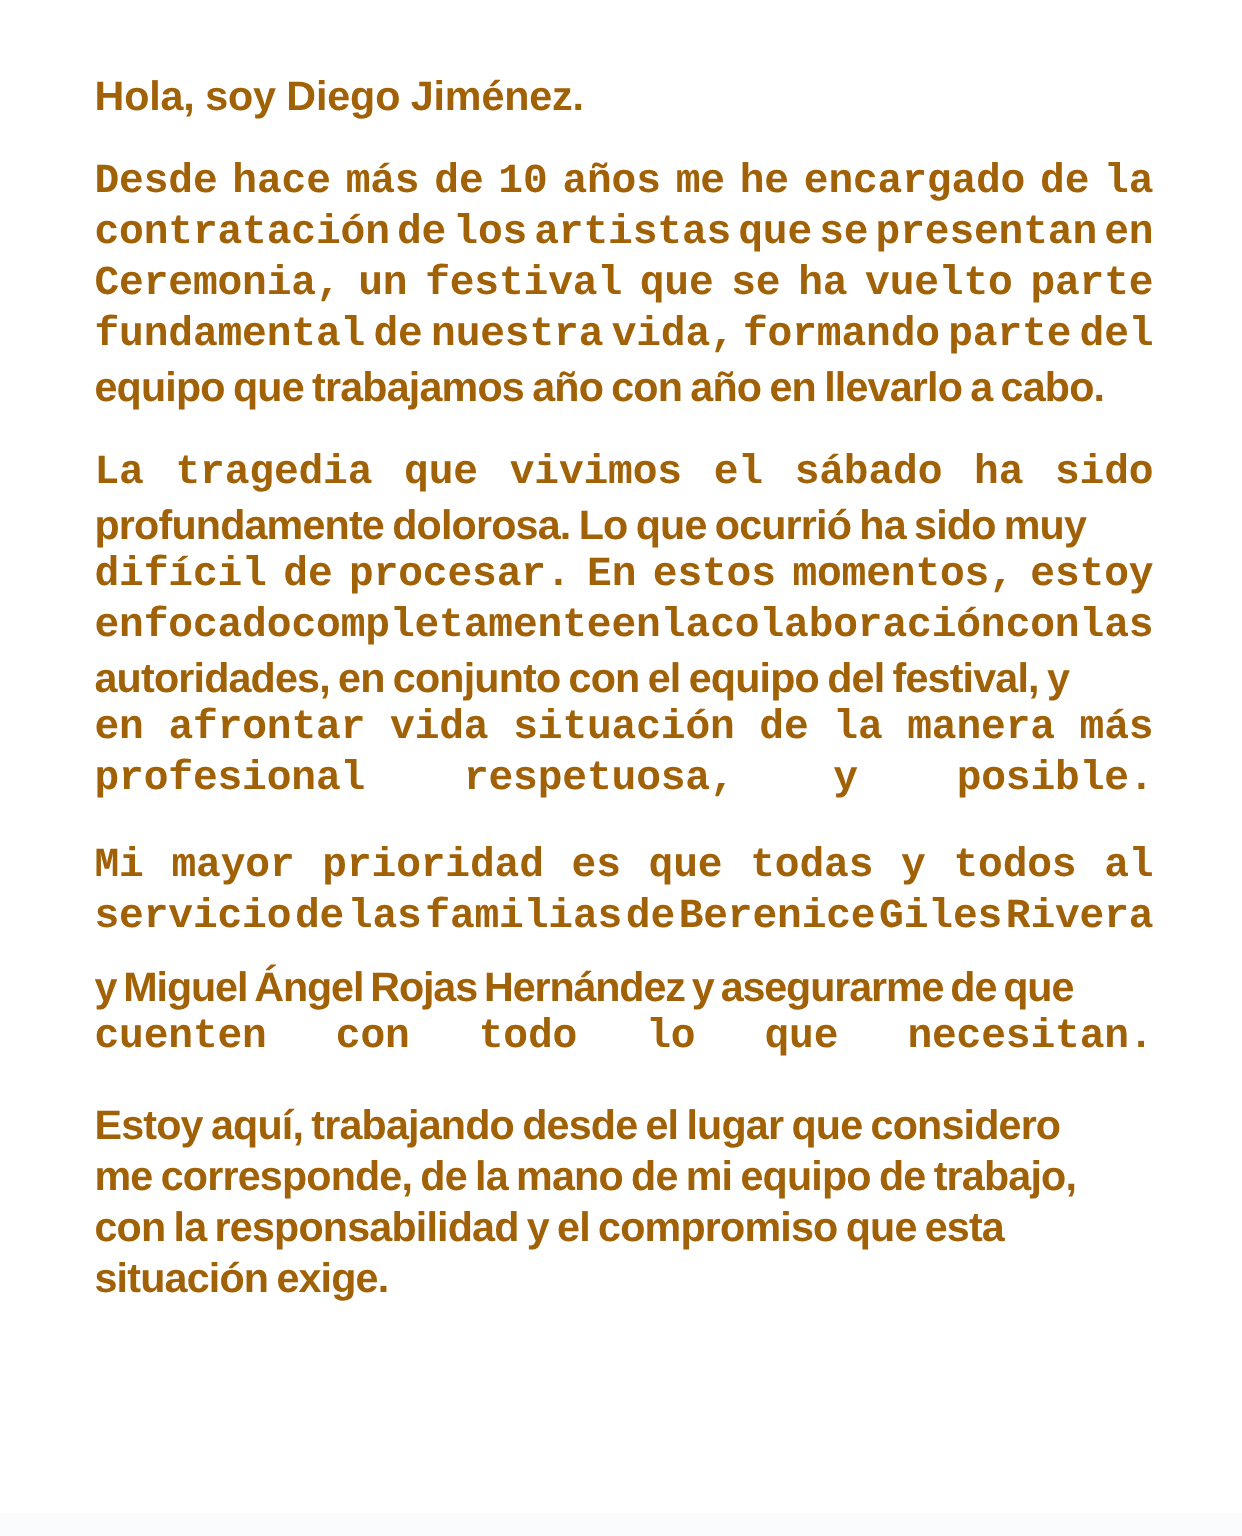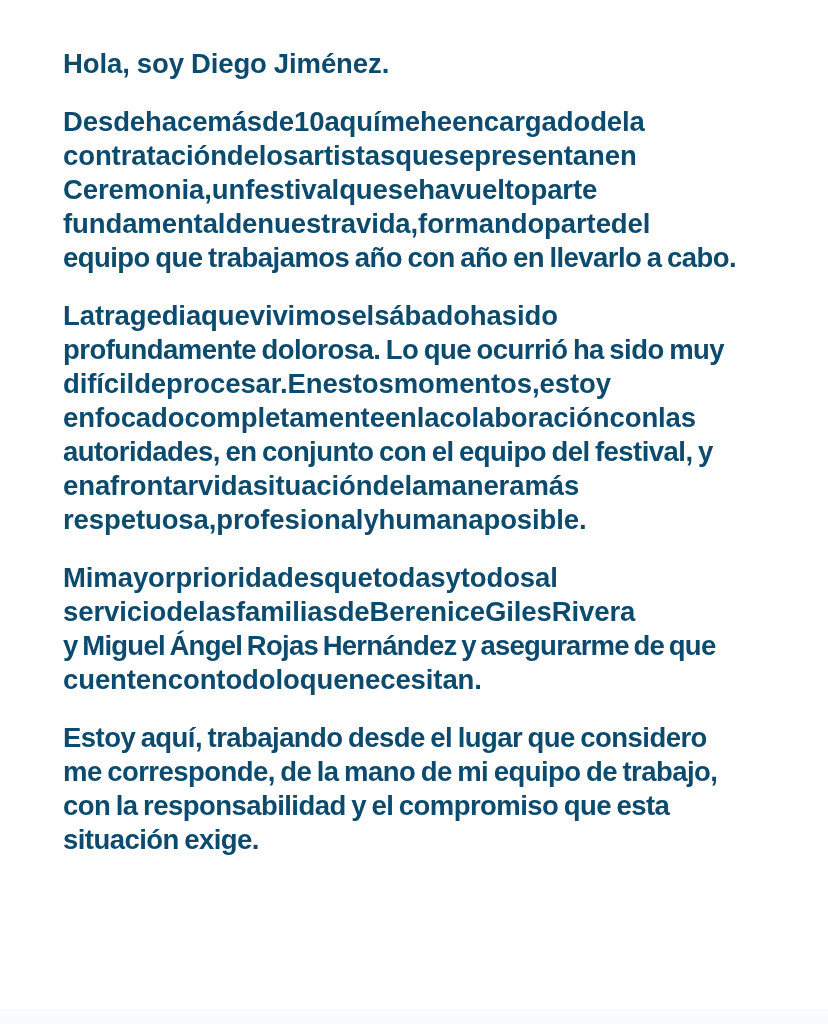--- a/index.html
+++ b/index.html
@@ -33,7 +33,7 @@
 
   .para {
     margin: 0 0 24px 0;
-    color: #0c4a6e;
+    color: #a16207;
     font-size: 27.5px;
     font-weight: 700;
     line-height: 34px;

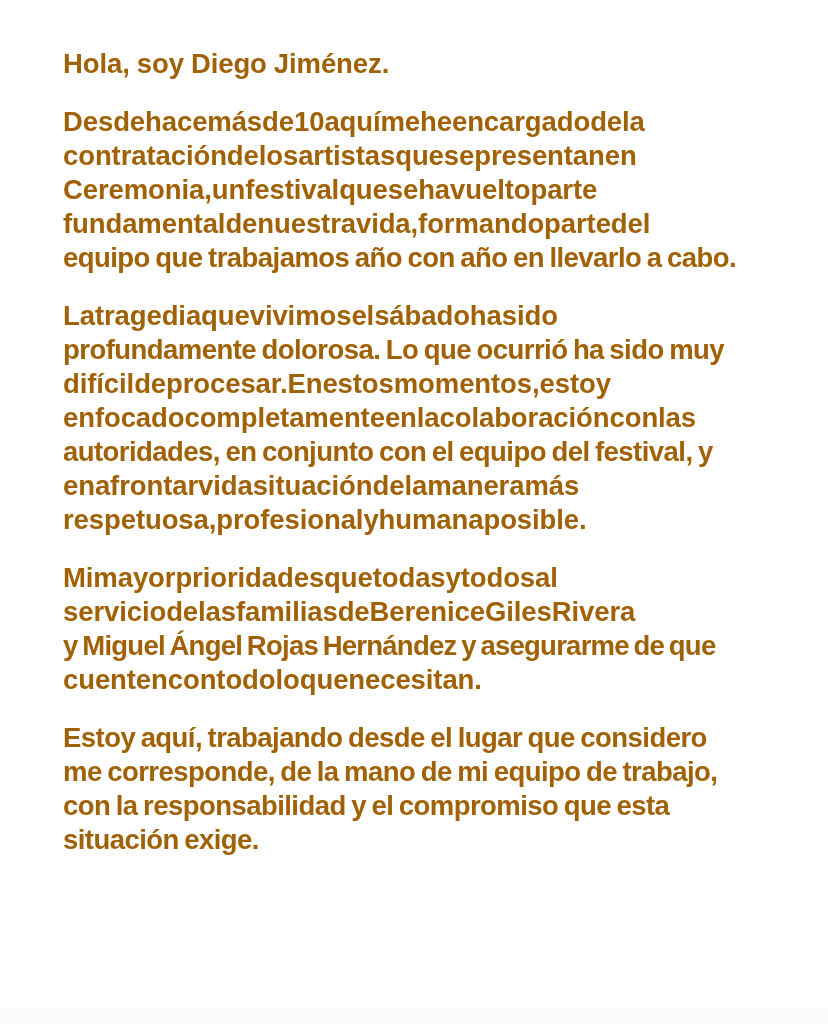--- a/index.html
+++ b/index.html
@@ -52,7 +52,9 @@
   
   .line.just {
     display: flex;
+    justify-content: space-between;
     white-space: normal;
+    font-family: Liberation Mono, monospace;
   }
   .line.just > .w {
     white-space: pre;

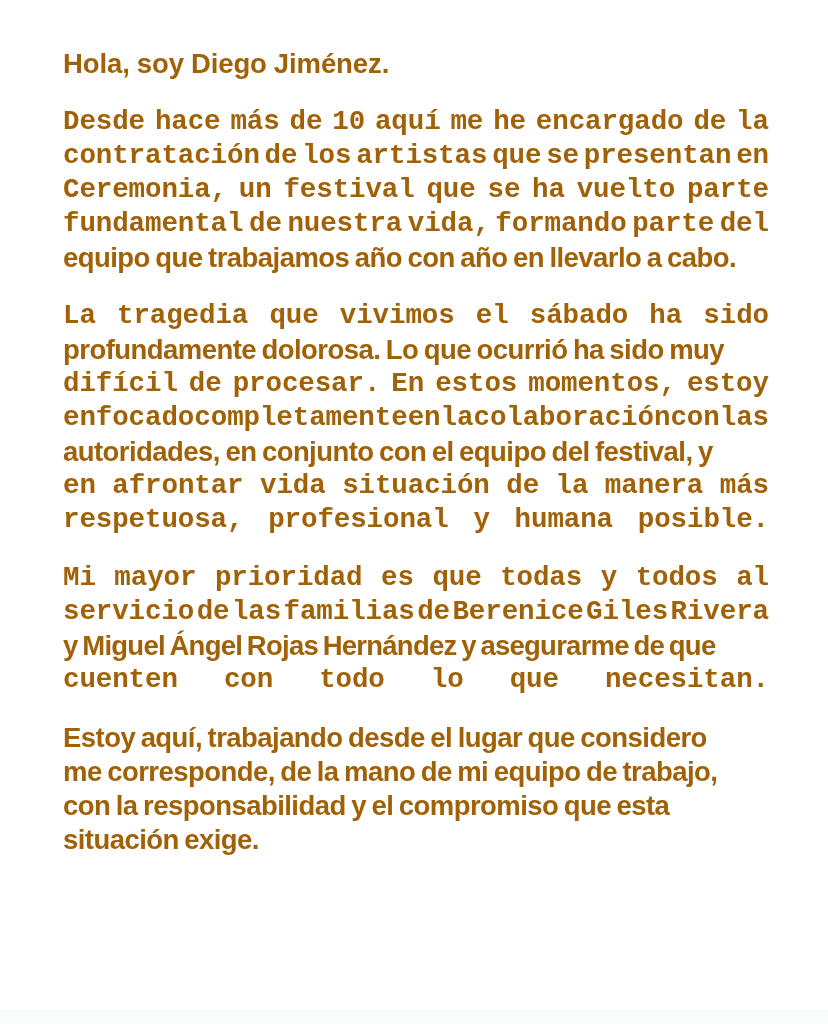--- a/index.html
+++ b/index.html
@@ -97,7 +97,7 @@
           <span class="w">más</span>
           <span class="w">de</span>
           <span class="w">10</span>
-          <span class="w">aquí</span>
+          <span class="w">años</span>
           <span class="w">me</span>
           <span class="w">he</span>
           <span class="w">encargado</span>

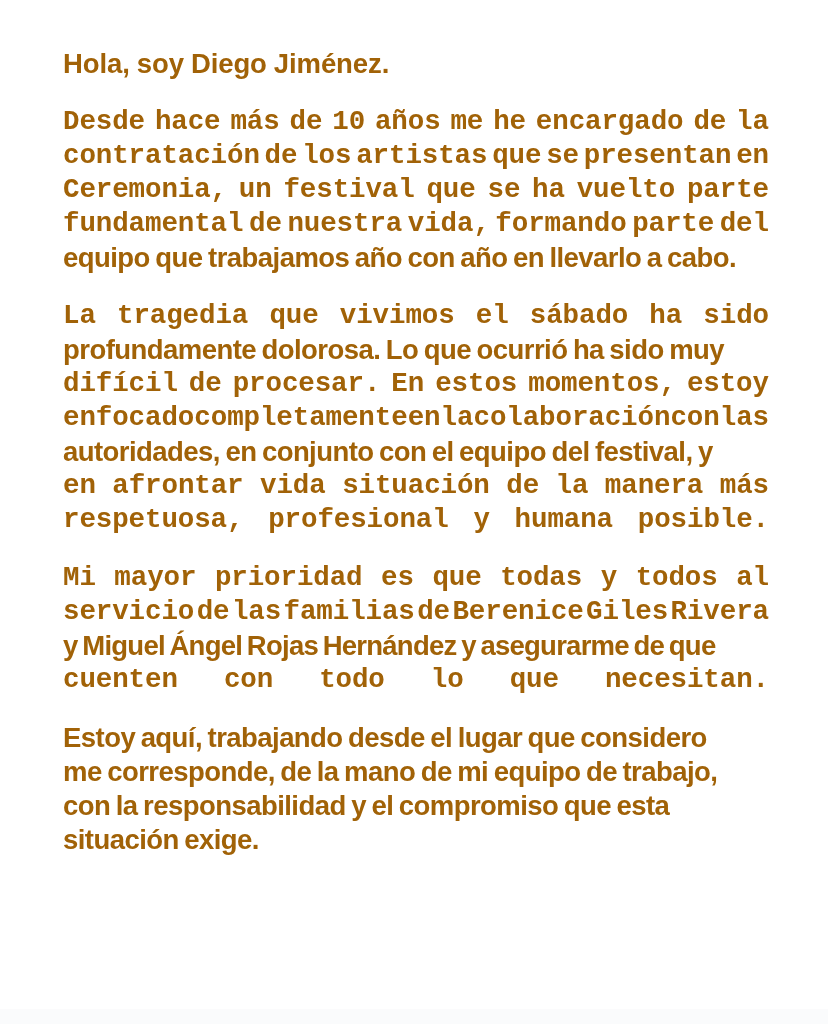--- a/index.html
+++ b/index.html
@@ -177,8 +177,8 @@
           <span class="w">más</span>
         </span>
         <span class="line just">
+          <span class="w">profesional</span>
           <span class="w">respetuosa,</span>
-          <span class="w">profesional</span>
           <span class="w">y</span>
           <span class="w">humana</span>
           <span class="w">posible.</span>

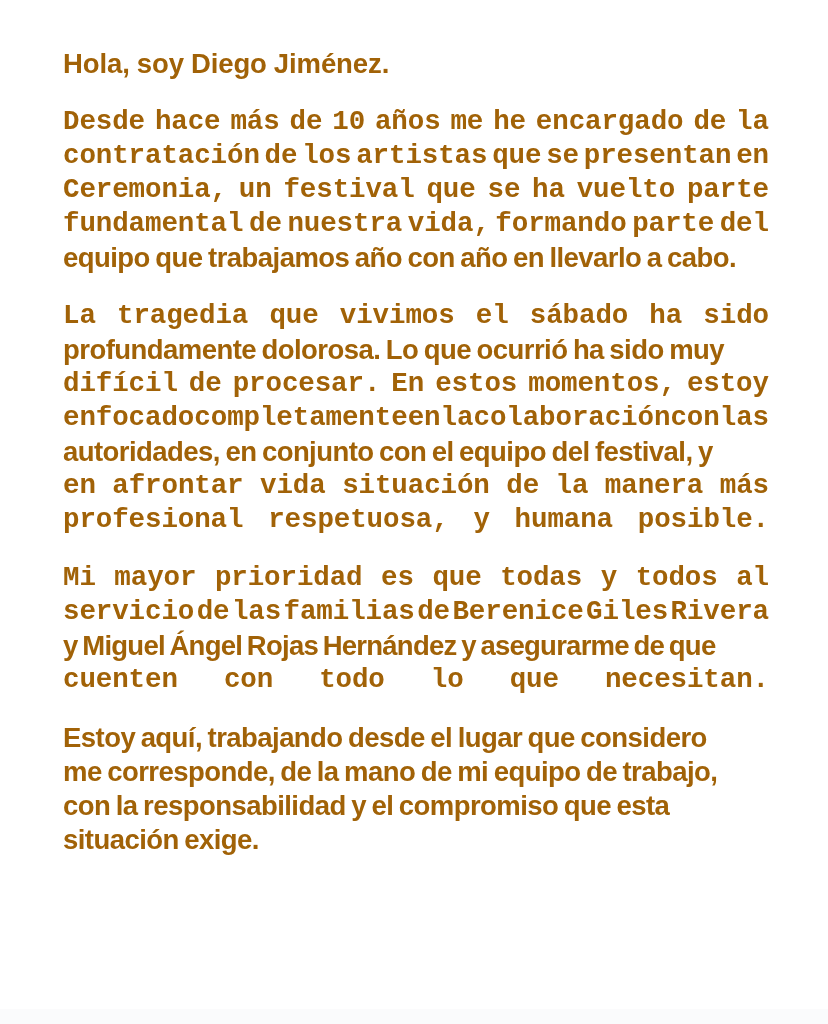--- a/index.html
+++ b/index.html
@@ -180,7 +180,6 @@
           <span class="w">profesional</span>
           <span class="w">respetuosa,</span>
           <span class="w">y</span>
-          <span class="w">humana</span>
           <span class="w">posible.</span>
         </span>
       </p>

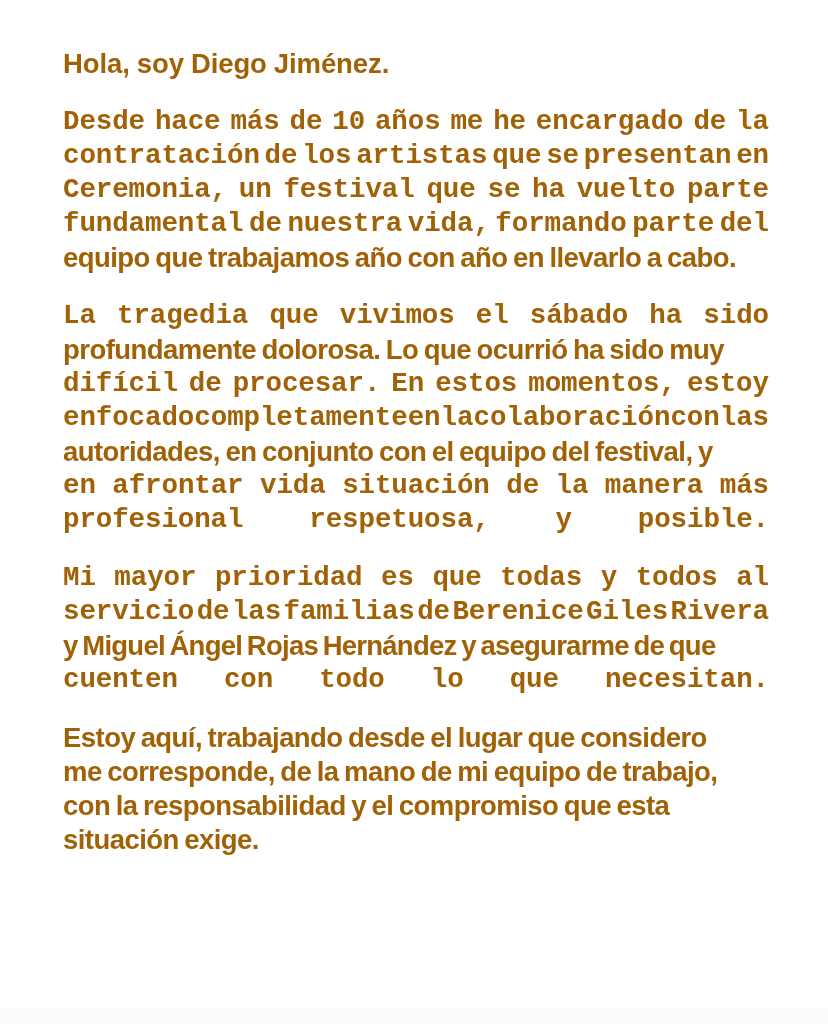--- a/index.html
+++ b/index.html
@@ -69,6 +69,7 @@
   .line.vtight {
     letter-spacing: -0.75px;
     word-spacing: -2.2px;
+    margin-top: 12px;
   }
 
   #bottom-band {

